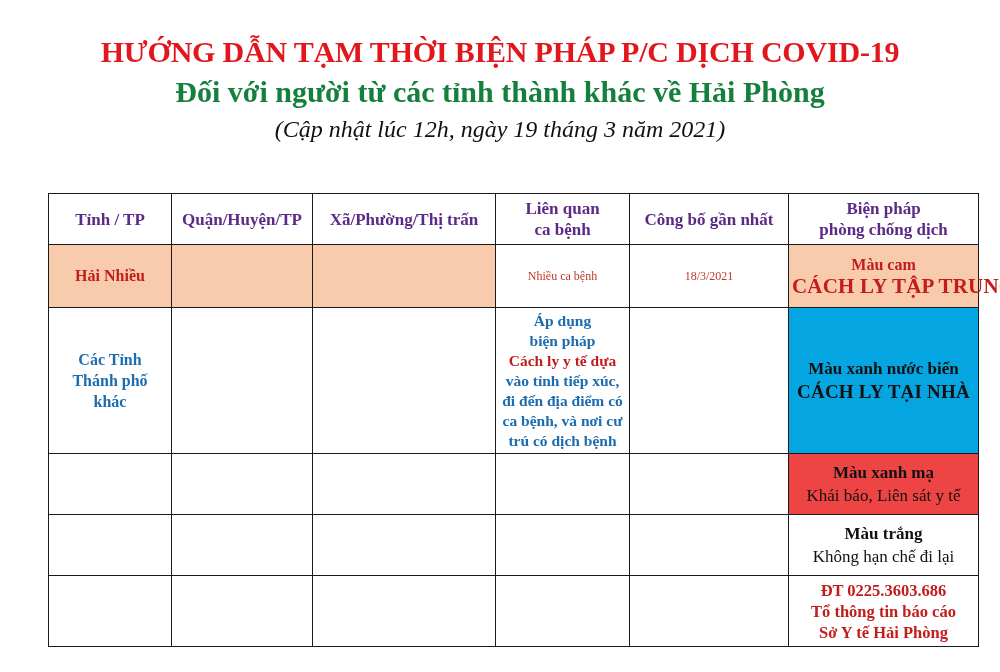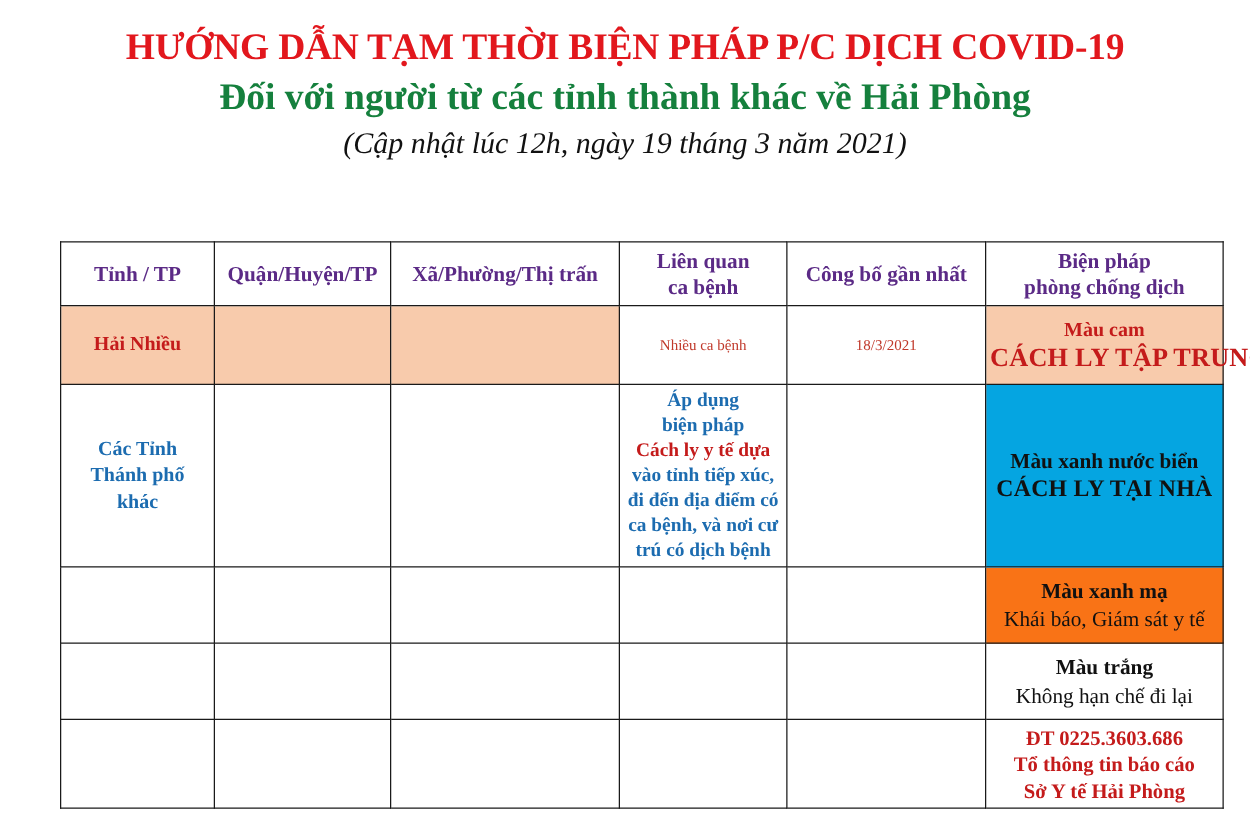--- a/index.html
+++ b/index.html
@@ -30,7 +30,7 @@
     font-size: 30px;
     line-height: 40px;
     letter-spacing: -0.2px;
-    padding-top: 18px;
+    padding-top: 32px;
     white-space: nowrap;
   }
   .title-sub {

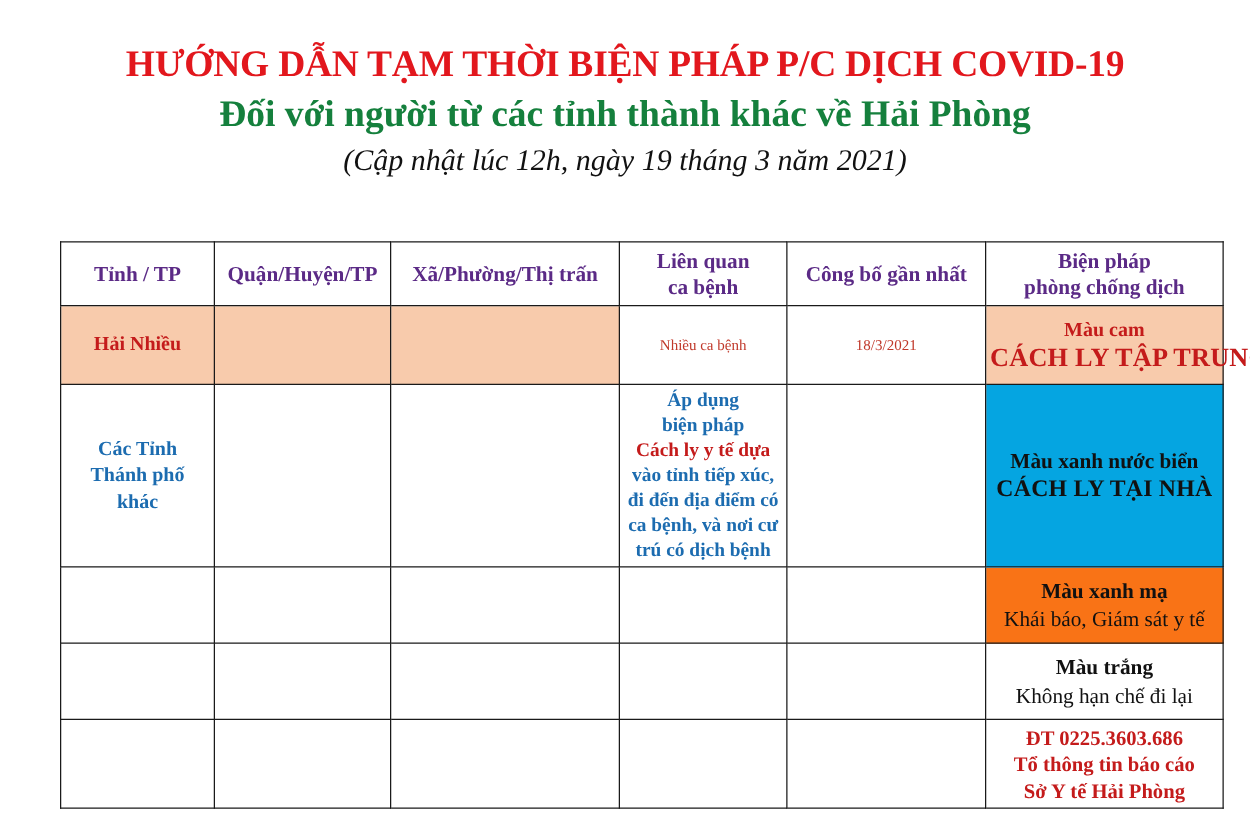--- a/index.html
+++ b/index.html
@@ -122,7 +122,7 @@
   
   .fill-orange { background: #F8CBAC; }
   .fill-blue   { background: #05A5E1; }
-  .fill-green  { background: #f97316; }
+  .fill-green  { background: #ef4444; }
   .fill-white  { background: #ffffff; }
 
   

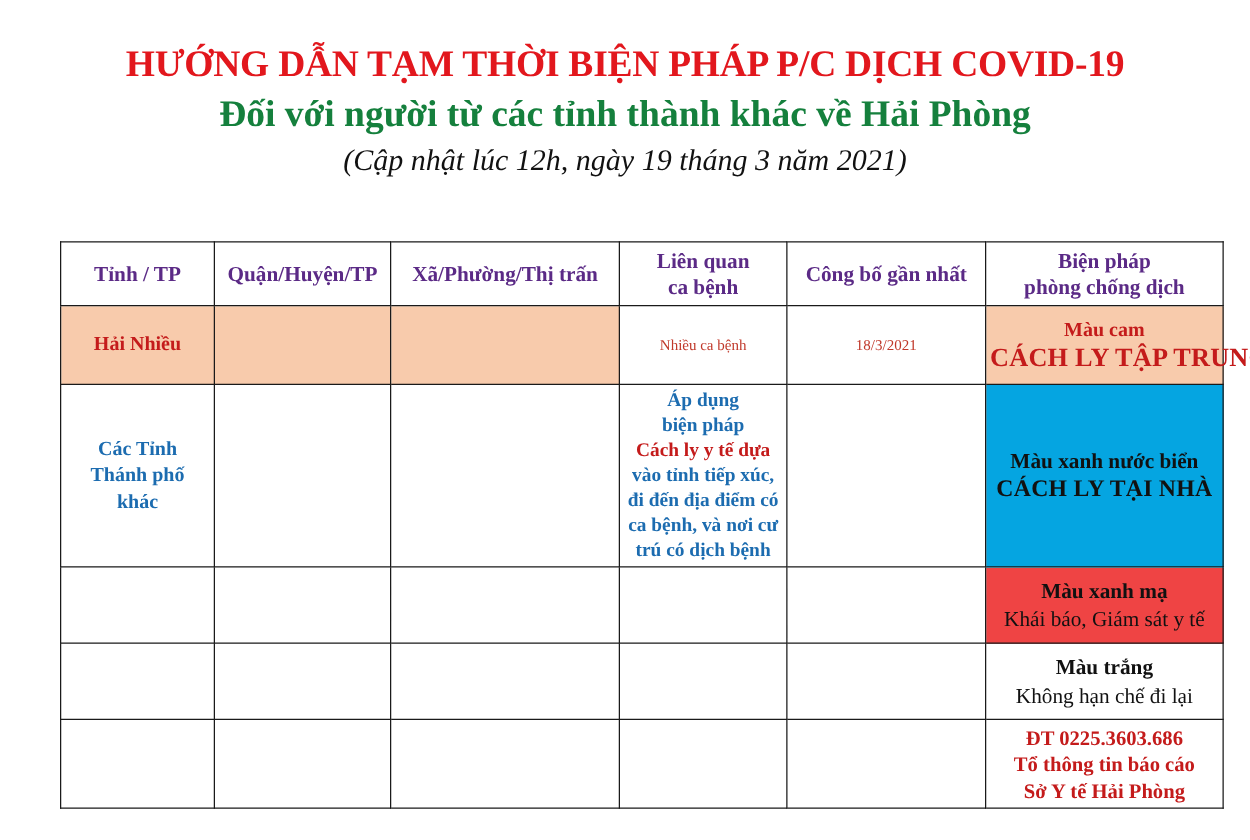--- a/index.html
+++ b/index.html
@@ -262,7 +262,7 @@
     <td class="c5 fill-white"></td>
     <td class="c6 fill-green">
       <div class="t-dark-ital">Màu xanh mạ</div>
-      <div class="t-dark-plain nowrap">Khái báo, Giám sát y tế</div>
+      <div class="t-dark-plain nowrap">Khái báo, Liên sát y tế</div>
     </td>
   </tr>
 

